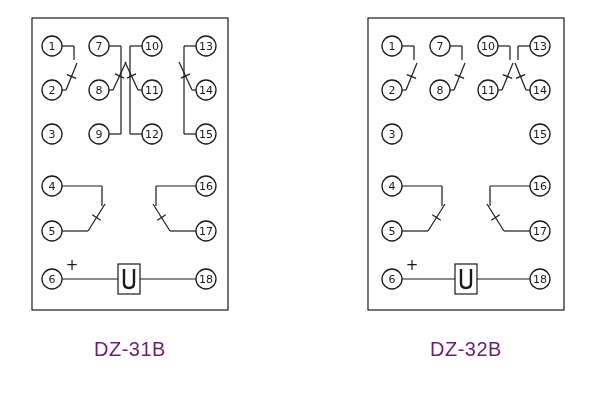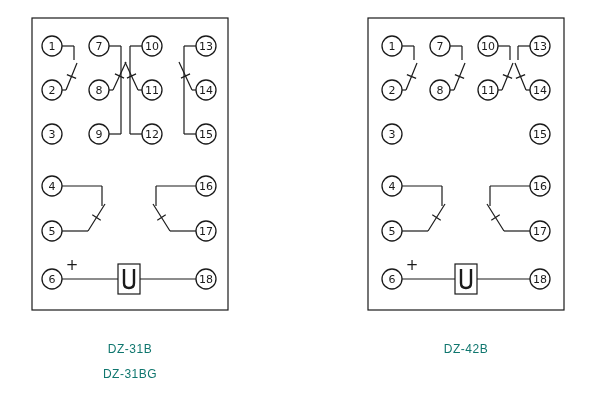--- a/index.html
+++ b/index.html
@@ -11,8 +11,8 @@
   svg{position:absolute;left:0;top:0;}
   svg text{font-family:"DejaVu Sans", sans-serif;}
   .caption{
-    position:absolute;width:200px;text-align:center;color:#0f766e;
-    font-size:12px;letter-spacing:0.5px;line-height:25px;
+    position:absolute;width:200px;text-align:center;color:#701a75;
+    font-size:20px;letter-spacing:0.5px;line-height:25px;
   }
   #caption-left{left:30px;top:337px;}
   #caption-right{left:366px;top:337px;}

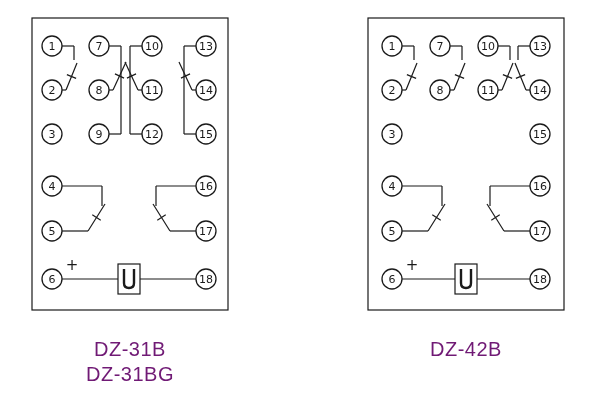--- a/index.html
+++ b/index.html
@@ -245,7 +245,7 @@
   </div>
 
   <div class="caption" id="caption-right">
-    <div>DZ-42B</div>
+    <div>DZ-32B</div>
   </div>
 </div>
 

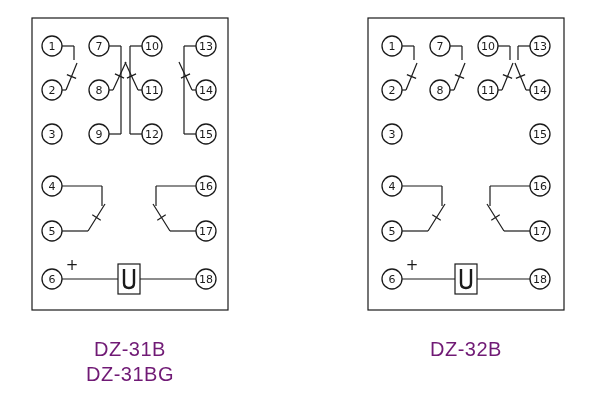--- a/index.html
+++ b/index.html
@@ -241,7 +241,6 @@
 
   <div class="caption" id="caption-left">
     <div>DZ-31B</div>
-    <div>DZ-31BG</div>
   </div>
 
   <div class="caption" id="caption-right">

